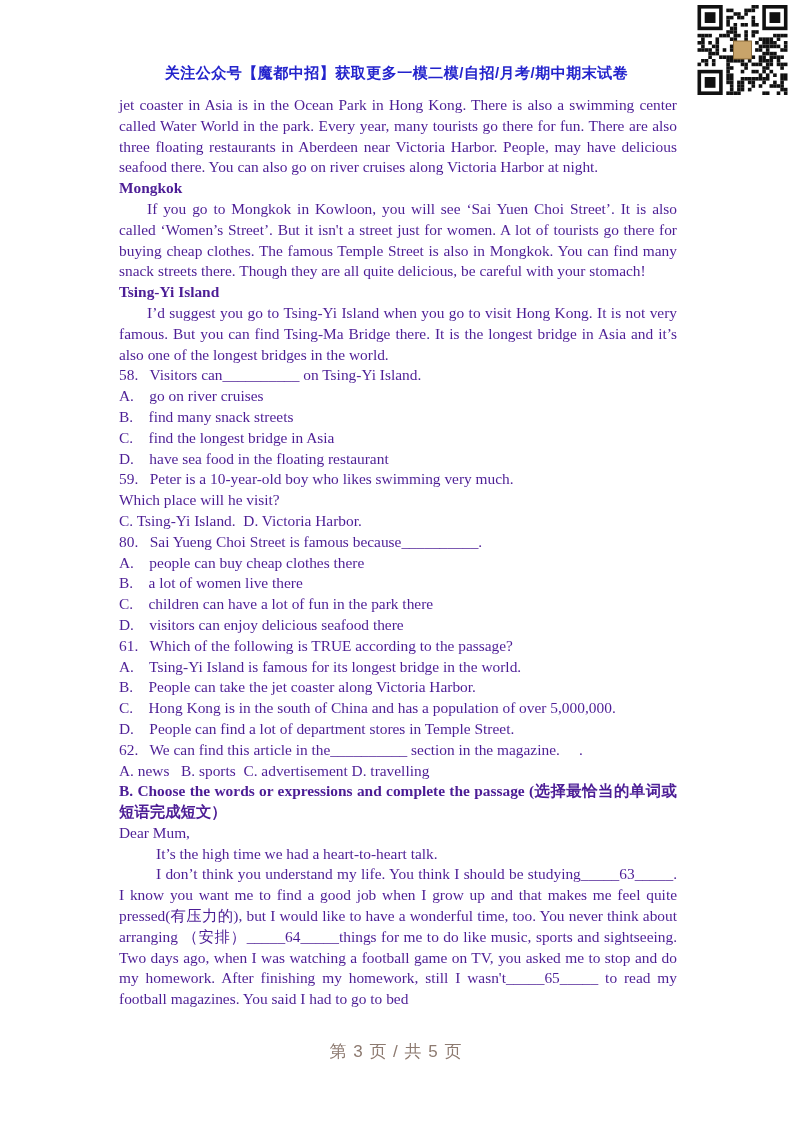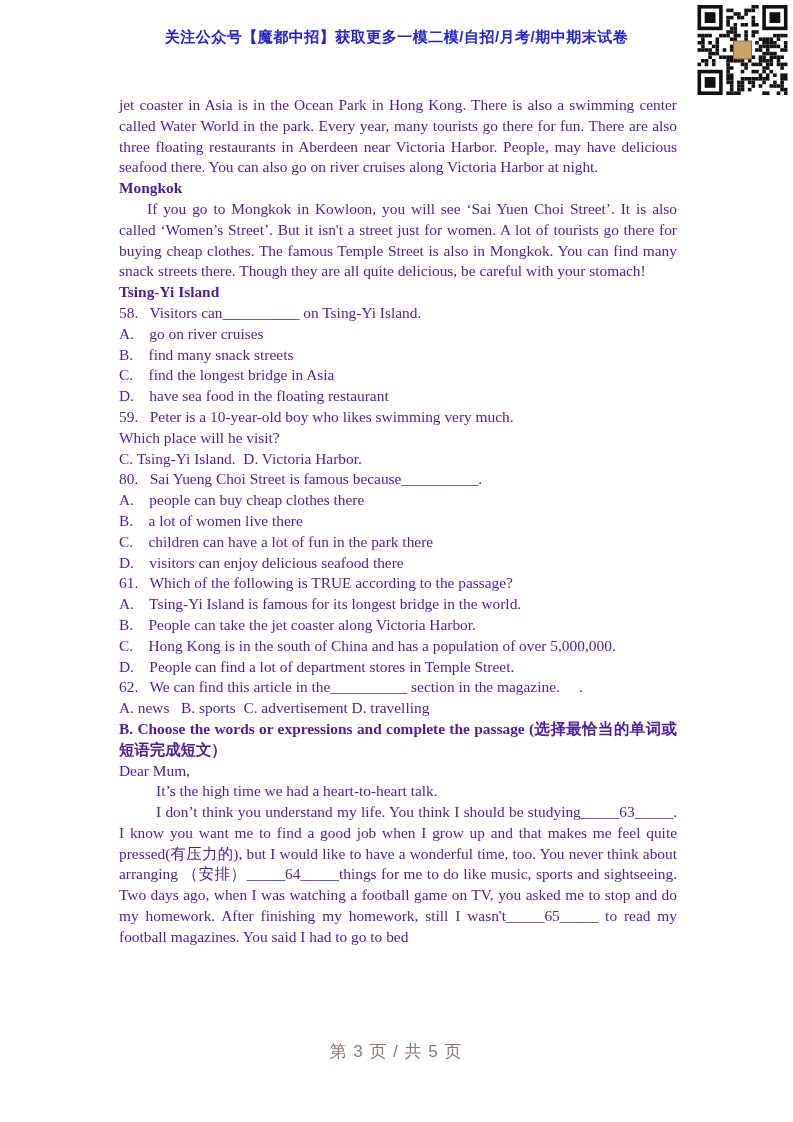--- a/index.html
+++ b/index.html
@@ -51,7 +51,7 @@
 </head>
 <body>
 
-<div class="banner" style="color: rgb(35, 35, 204);">关注公众号【魔都中招】获取更多一模二模/自招/月考/期中期末试卷</div>
+<div class="banner" style="color: rgb(35, 35, 204); margin-top: 36px;">关注公众号【魔都中招】获取更多一模二模/自招/月考/期中期末试卷</div>
 
 <div class="qr-wrap">
   <svg id="qr-svg" viewBox="0 0 95 95">

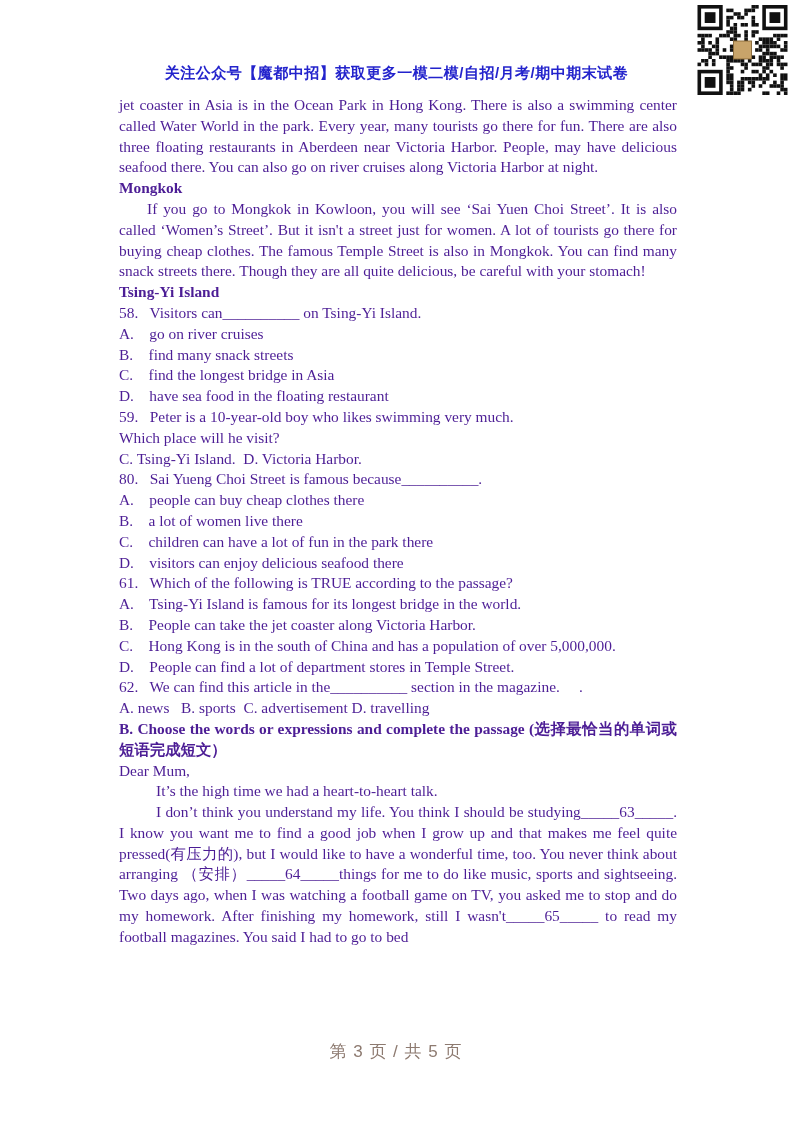--- a/index.html
+++ b/index.html
@@ -273,6 +273,7 @@
     <div class="h">Mongkok</div>
     <div class="pi">If you go to Mongkok in Kowloon, you will see ‘Sai Yuen Choi Street’. It is also called ‘Women’s Street’. But it isn't a street just for women. A lot of tourists go there for buying cheap clothes. The famous Temple Street is also in Mongkok. You can find many snack streets there. Though they are all quite delicious, be careful with your stomach!</div>
     <div class="h">Tsing-Yi Island</div>
+    <div class="pi">I’d suggest you go to Tsing-Yi Island when you go to visit Hong Kong. It is not very famous. But you can find Tsing-Ma Bridge there. It is the longest bridge in Asia and it’s also one of the longest bridges in the world.</div>
     <div class="q">58.   Visitors can__________ on Tsing-Yi Island.</div>
     <div class="opt">A.    go on river cruises</div>
     <div class="opt">B.    find many snack streets</div>

